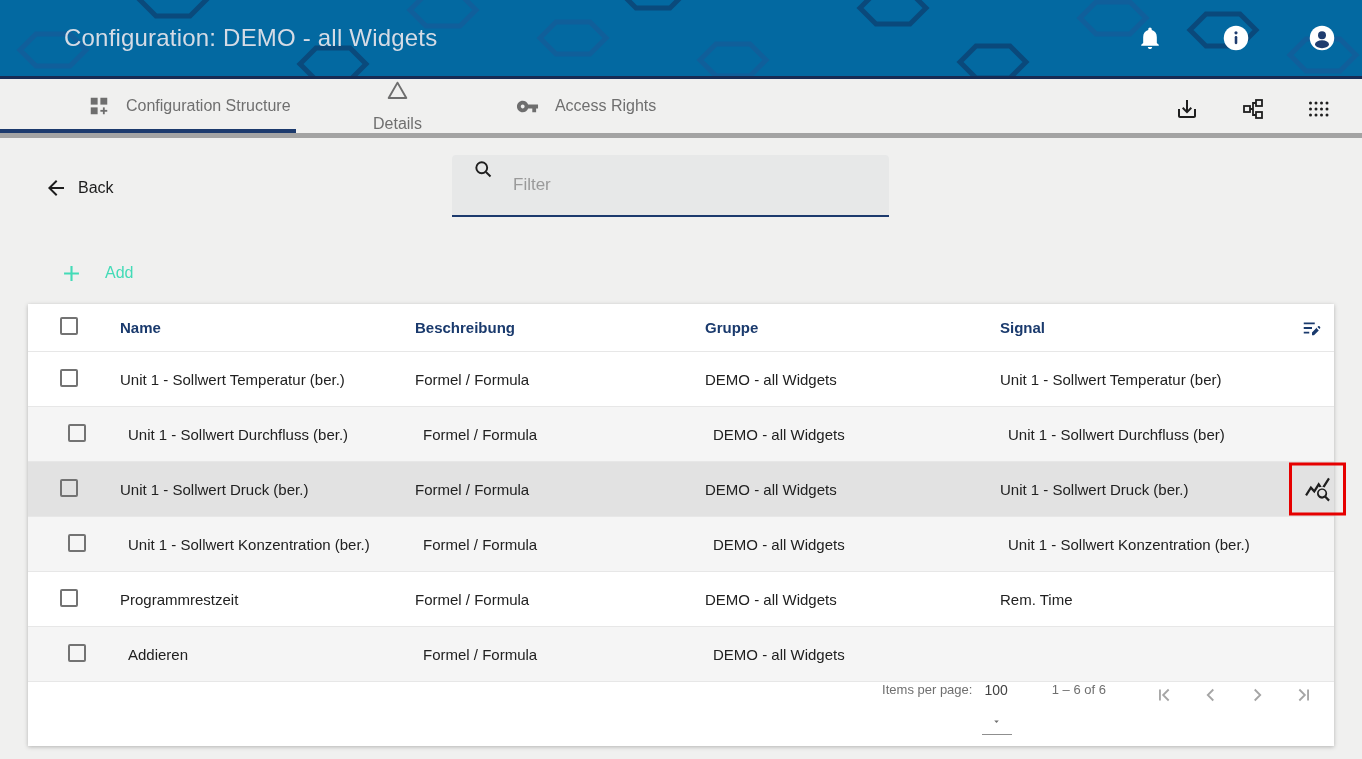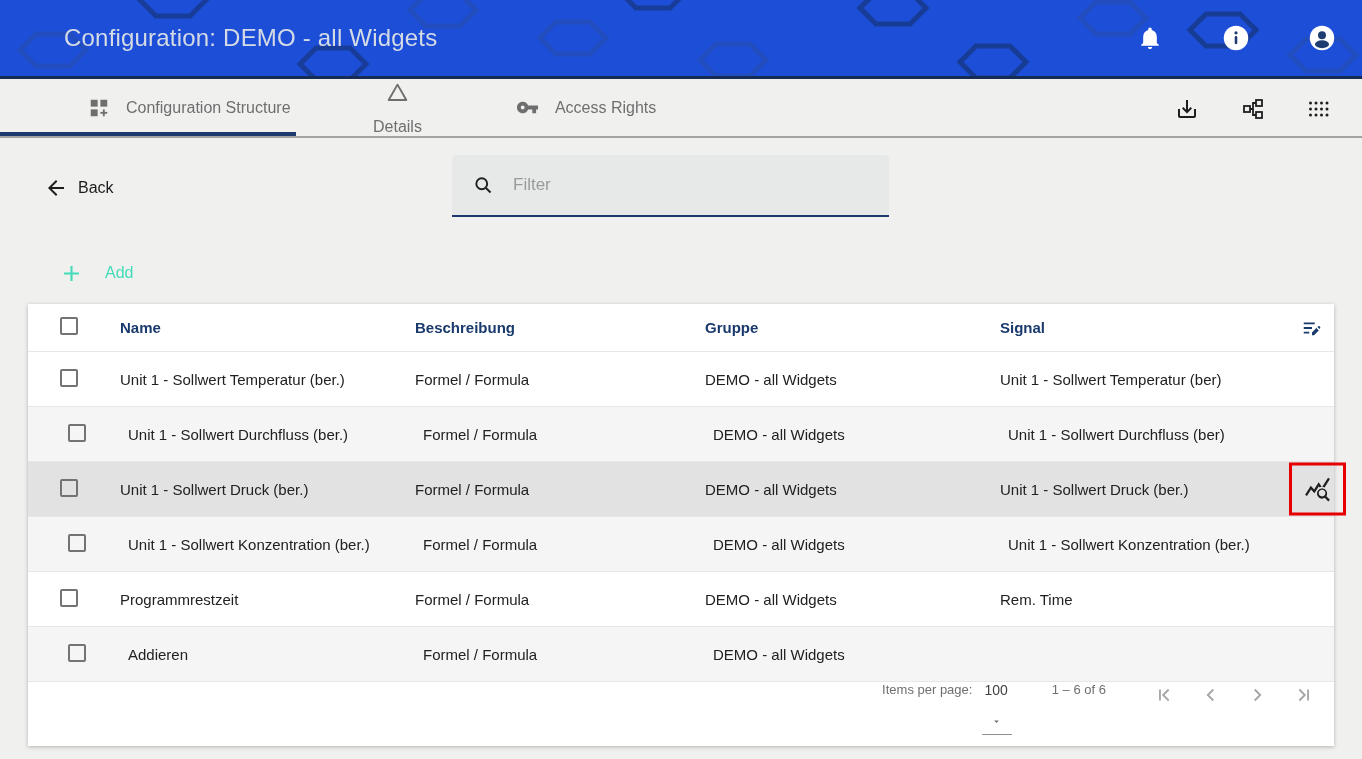--- a/index.html
+++ b/index.html
@@ -7,7 +7,7 @@
   body { font-family:"Liberation Sans", sans-serif; background:#f0f0ef; color:#212121; }
 
   
-  .topbar { position:relative; height:76px; background:#1d4ed8; display:flex; align-items:center; overflow:hidden; }
+  .topbar { position:relative; height:76px; background:#0369a1; display:flex; align-items:center; overflow:hidden; }
   .hexpattern { position:absolute; inset:0; pointer-events:none; }
   .topbar-title { position:relative; margin-left:64px; font-size:24px; color:#d5dbe5; letter-spacing:.2px; z-index:2; }
   .topbar-icons { position:absolute; right:26px; top:0; height:76px; display:flex; align-items:center; gap:58px; z-index:2; }

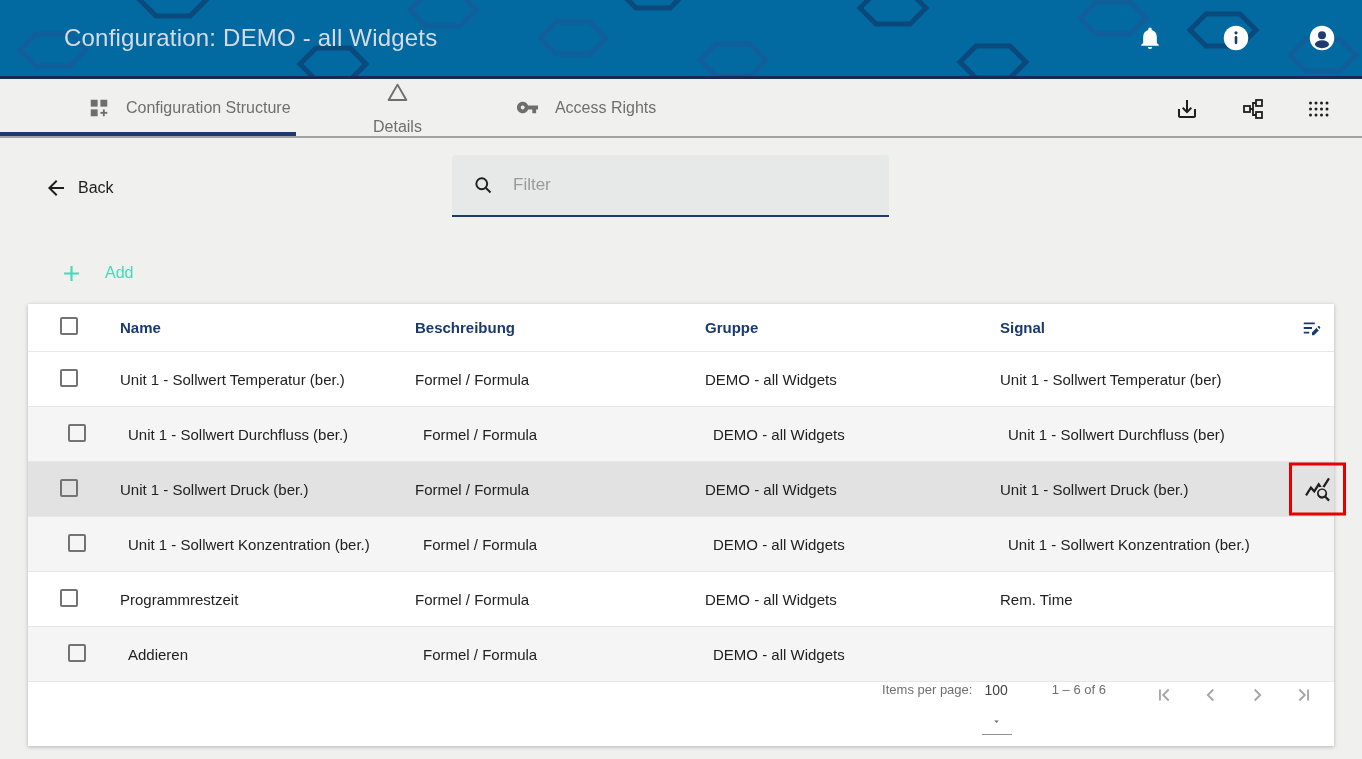--- a/index.html
+++ b/index.html
@@ -14,7 +14,7 @@
   .tb-icon { width:28px; height:28px; display:flex; align-items:center; justify-content:center; cursor:pointer; }
 
   
-  .tabbar { position:relative; height:62px; background:#f0f0ef; border-top:3px solid #172c55; border-bottom:2px solid #a3a3a3; display:flex; align-items:stretch; }
+  .tabbar { position:relative; height:62px; background:#f0f0ef; border-top:3px solid #172c55; border-bottom:5px solid #a3a3a3; display:flex; align-items:stretch; }
   .tab { display:flex; align-items:center; gap:13px; color:#6f6f6f; font-size:16px; cursor:pointer; }
   .tab-structure { width:296px; padding-left:85px; }
   .tab-details { margin-left:77px;flex-direction:column; }

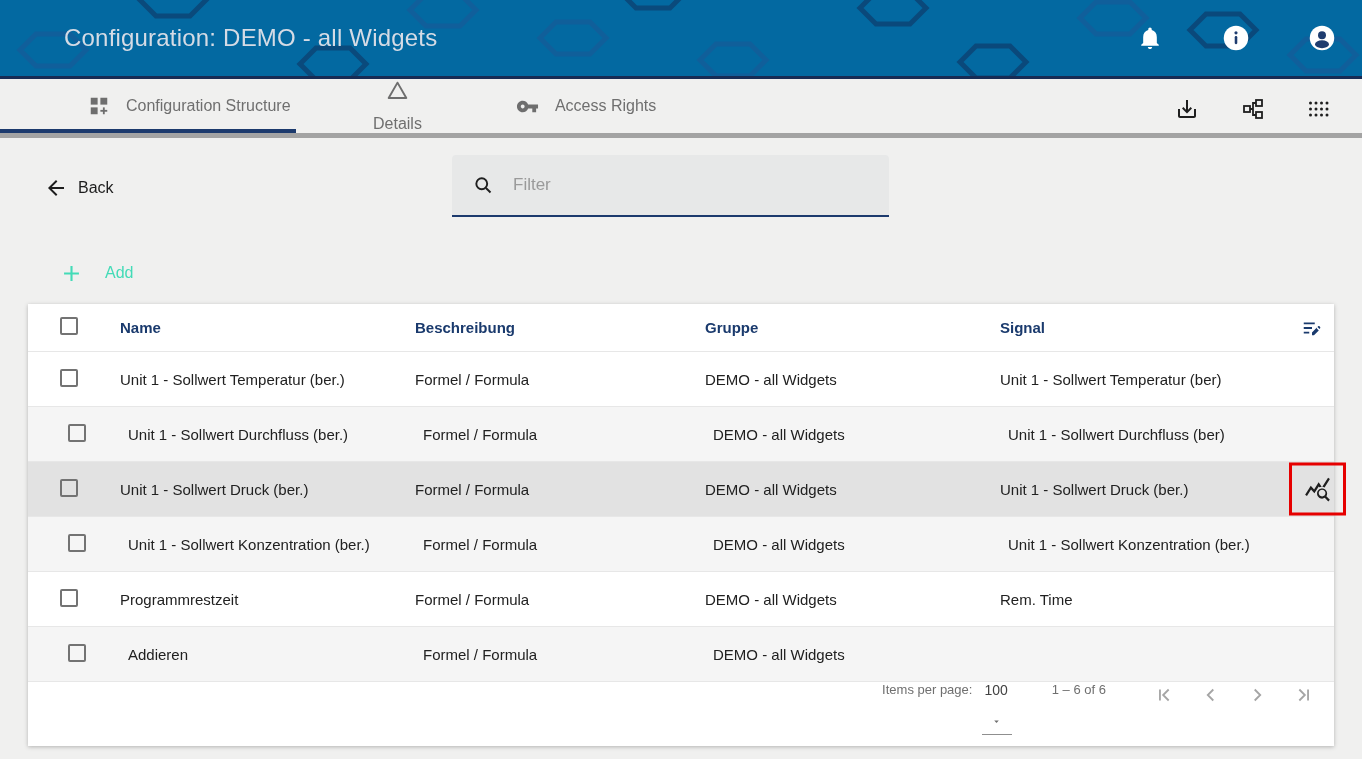--- a/index.html
+++ b/index.html
@@ -26,7 +26,7 @@
   
   .content { position:relative; height:621px; background:#f0f0ef; }
   .back-link { position:absolute; left:42px; top:36px; display:flex; align-items:center; gap:8px; font-size:16px; color:#1d1d1d; cursor:pointer; }
-  .filter-box { position:absolute; left:452px; top:17px; width:437px; height:62px; background:#e7e8e8; border-bottom:2px solid #1c3a6d; border-radius:4px 4px 0 0; display:flex; align-items:center; padding:0 14px 0 17px; }
+  .filter-box { position:absolute; left:452px; top:17px; width:437px; height:62px; background:#e7e8e8; border-bottom:2px solid #1c3a6d; border-radius:4px 4px 0 0; display:flex; padding:0 14px 0 17px; }
   .filter-box input { flex:1; border:none; outline:none; background:transparent; font-size:17px; color:#3a3a3a; margin-left:16px; font-family:"Liberation Sans",sans-serif; }
   .filter-box input::placeholder { color:#9a9a9a; }
   .add-btn { position:absolute; left:57px; top:121px; display:flex; align-items:center; gap:20px; color:#43dbb7; font-size:16px; cursor:pointer; }

